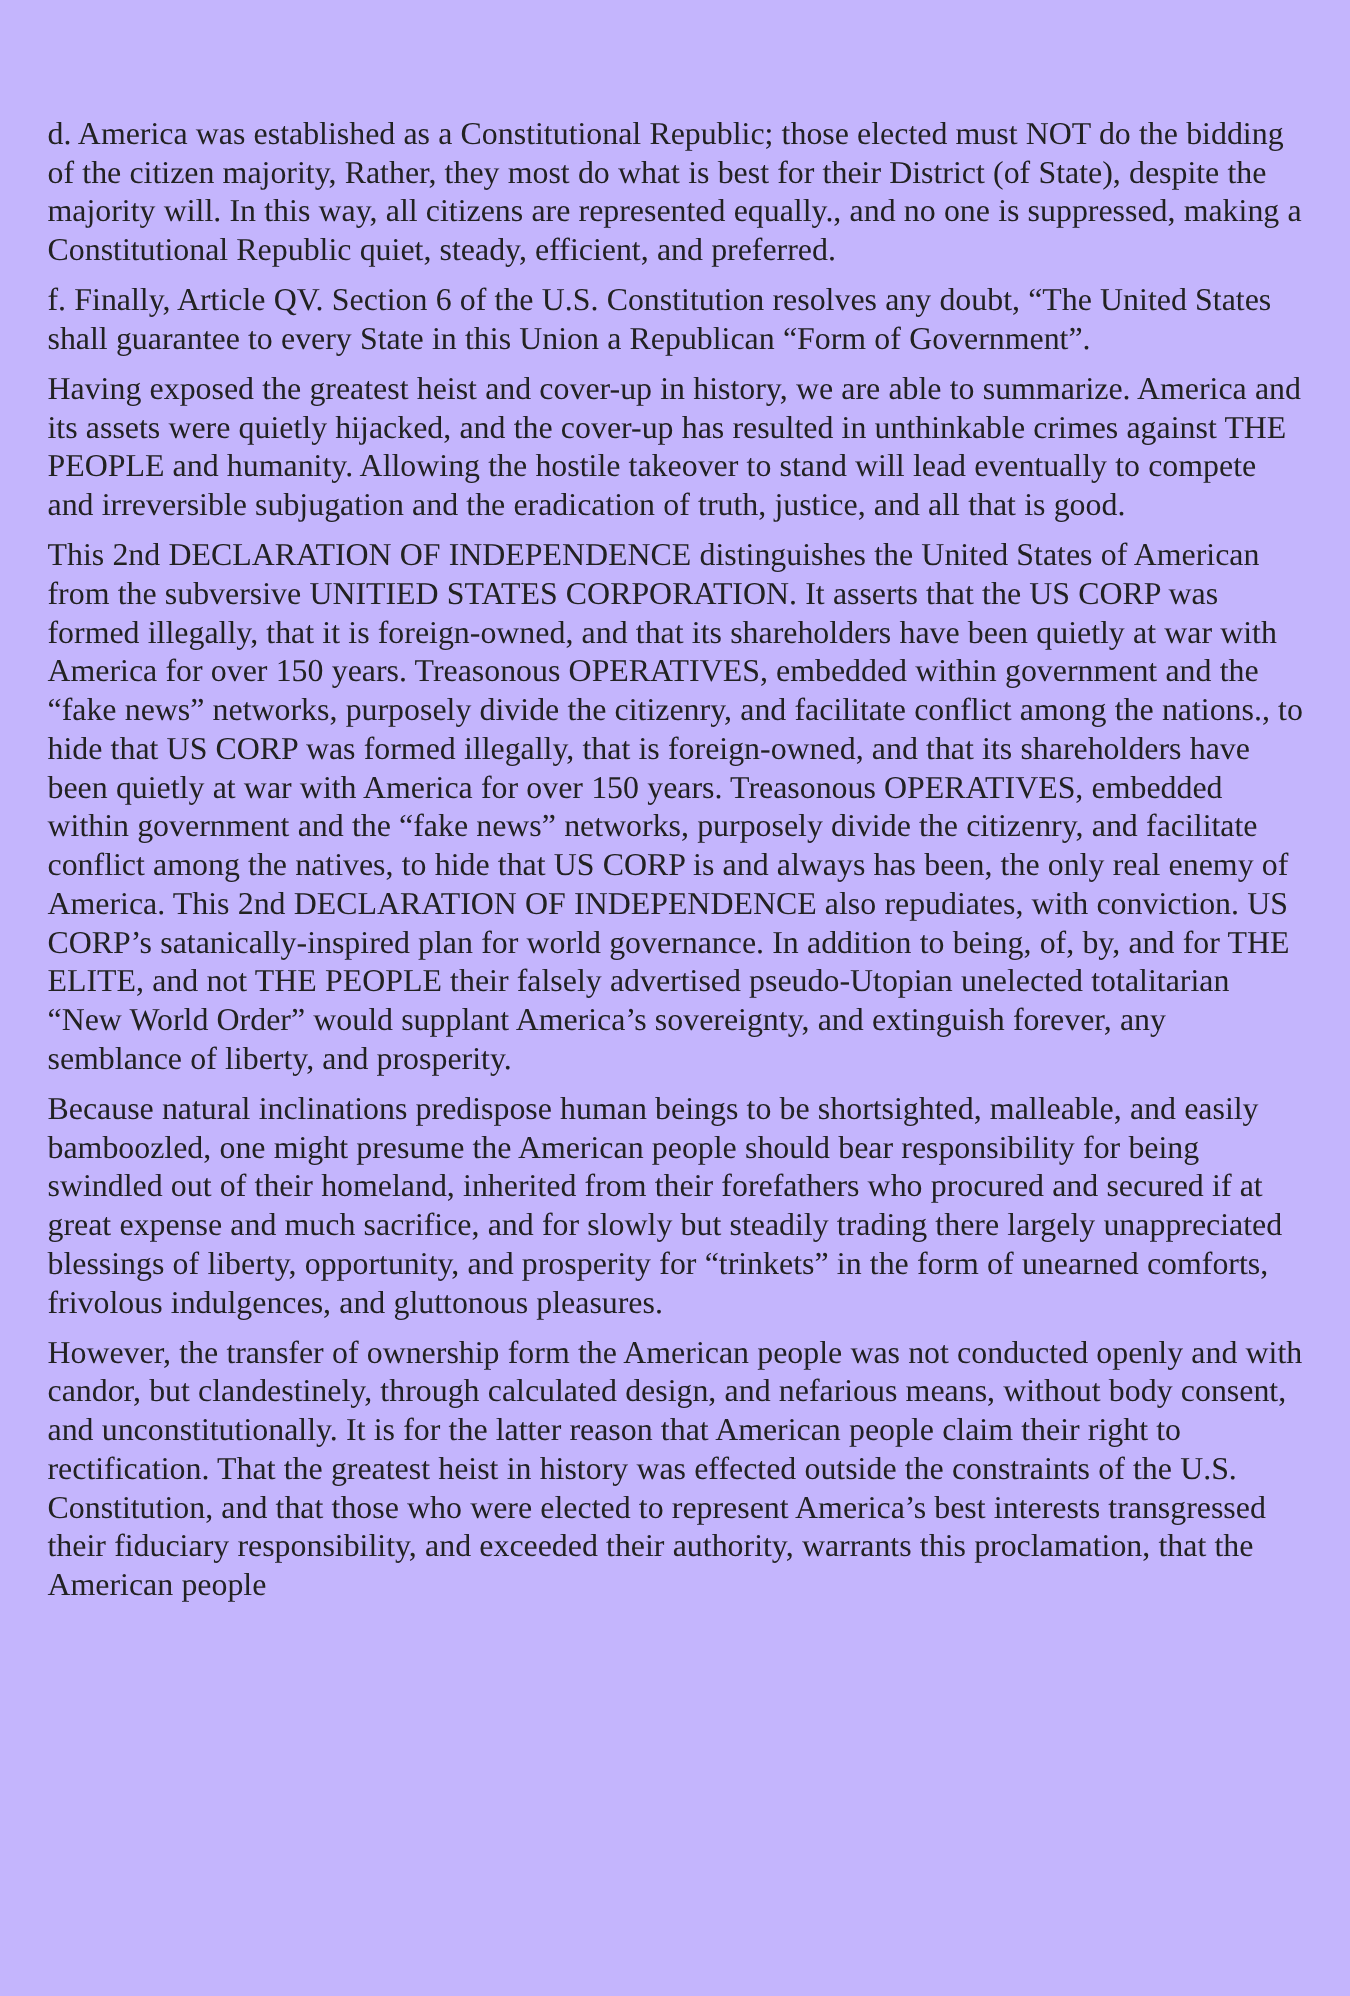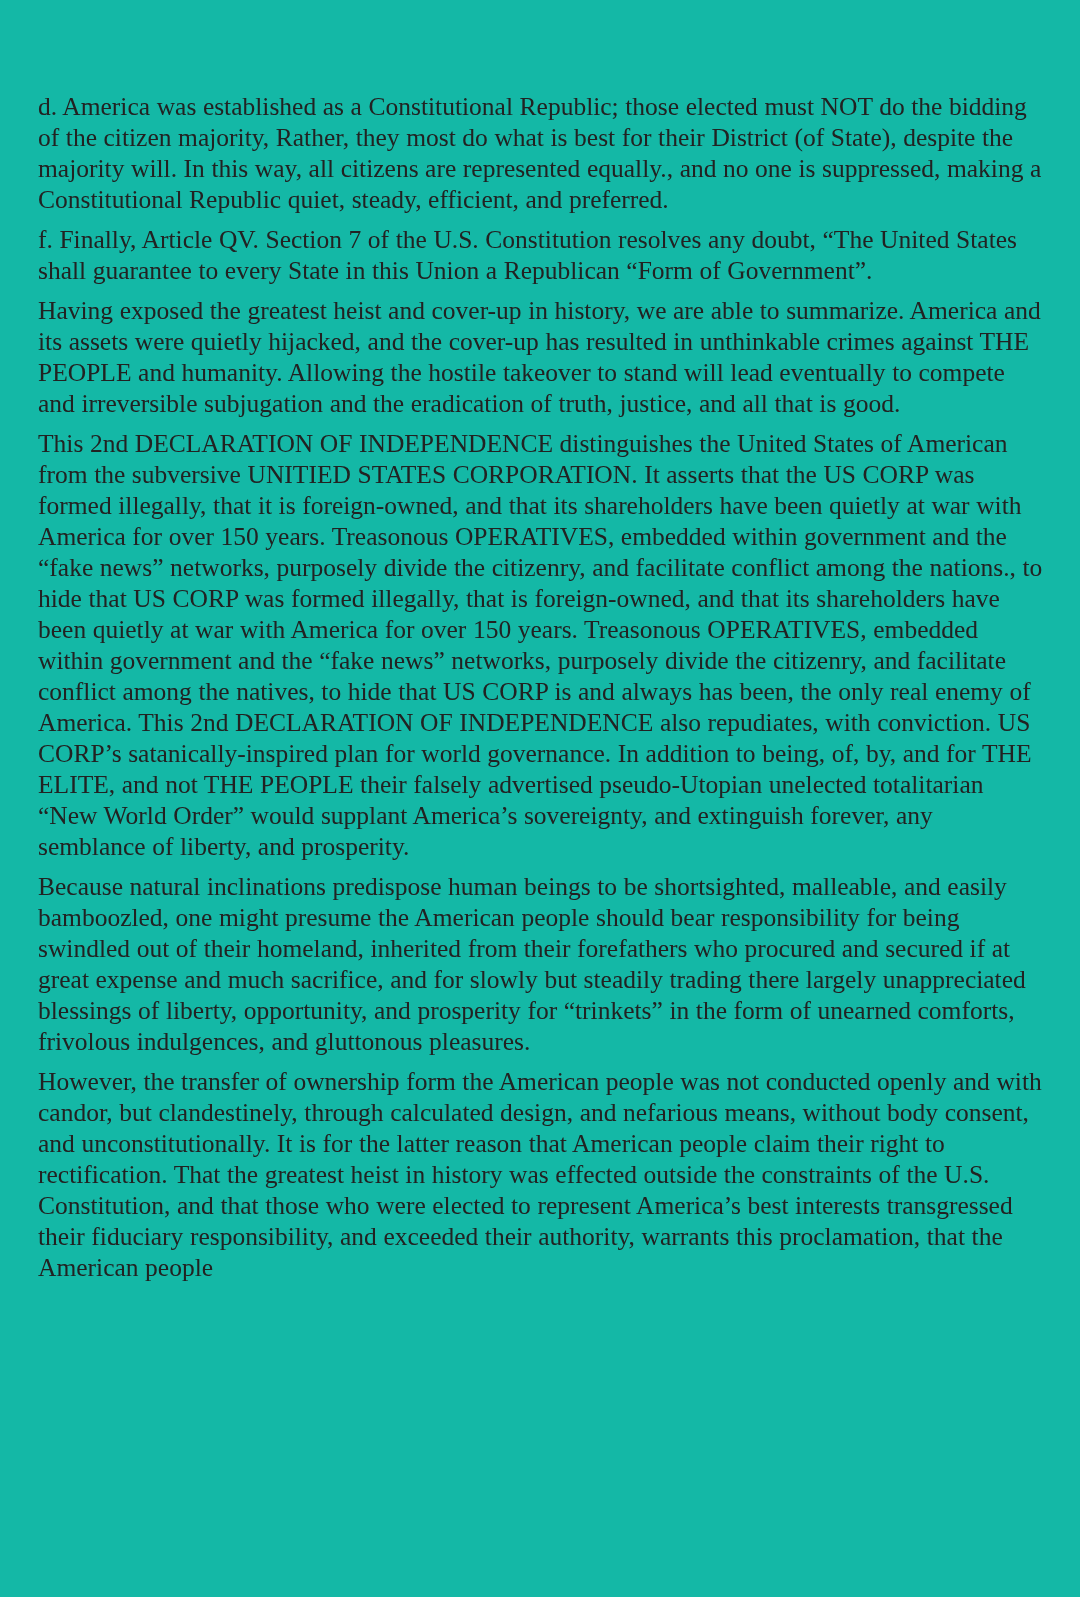--- a/index.html
+++ b/index.html
@@ -11,7 +11,7 @@
     position: relative;
     width: 1080px;
     height: 1597px;
-    background: #14b8a6;
+    background: #c4b5fd;
     box-sizing: border-box;
     padding: 91px 36px 0 38px;
     overflow: hidden;

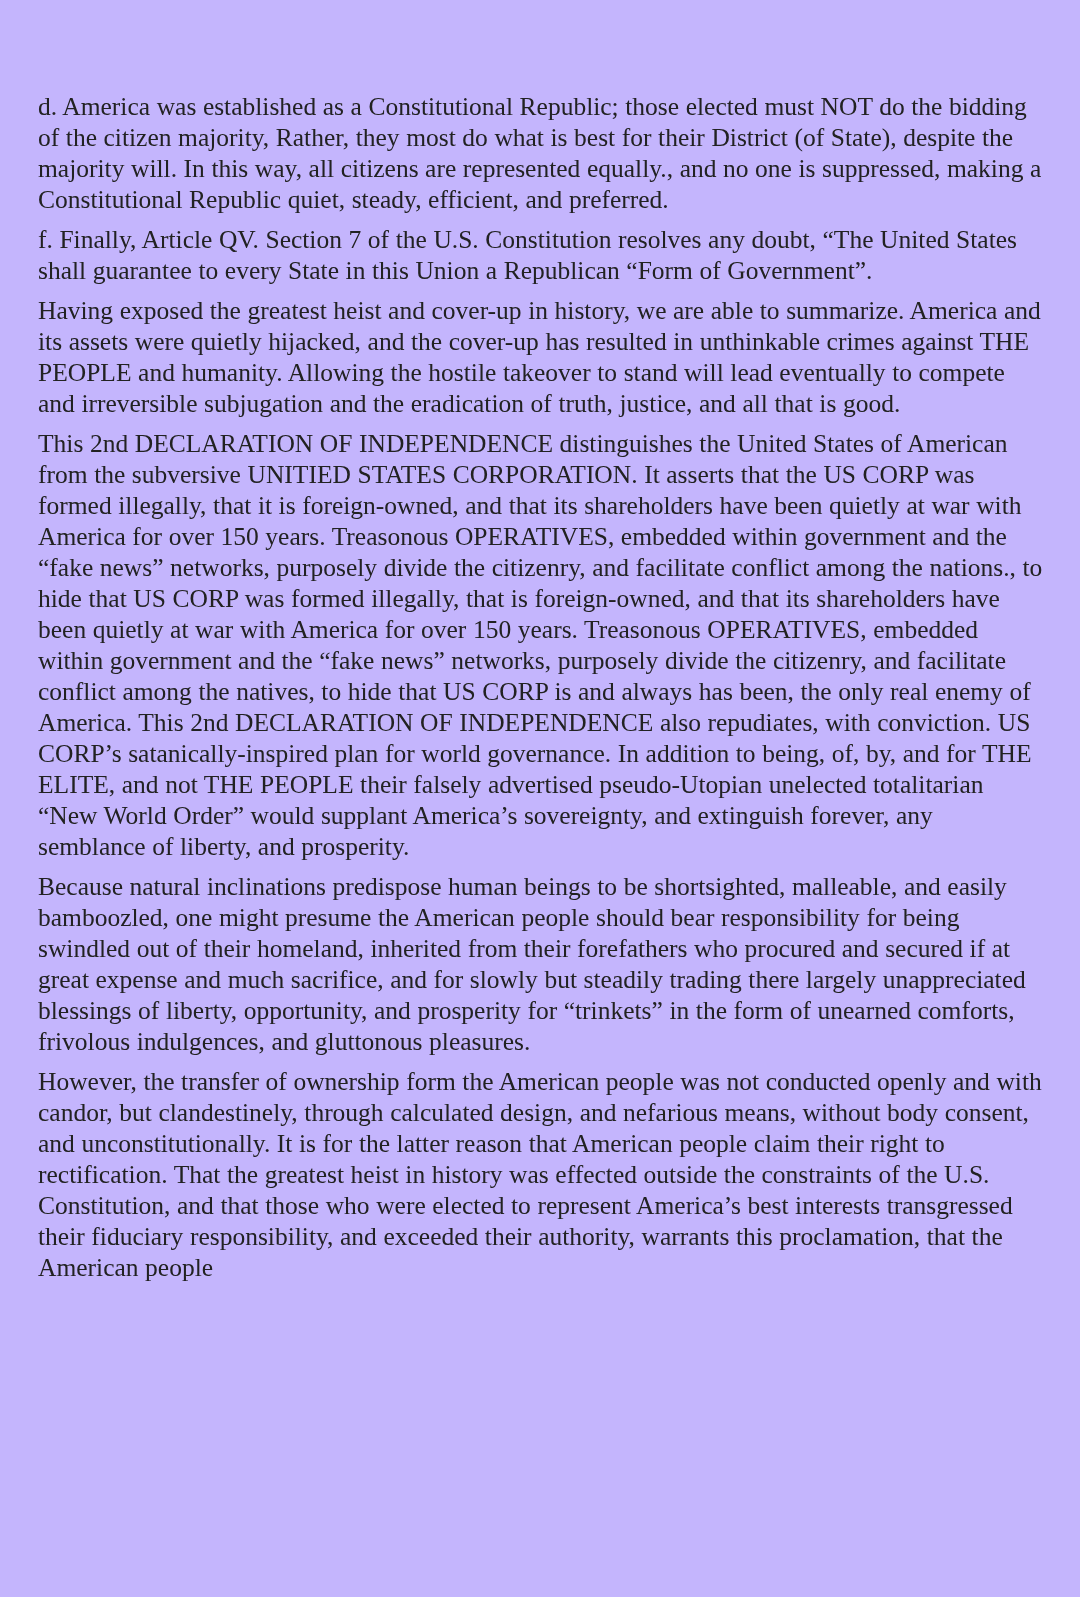--- a/index.html
+++ b/index.html
@@ -35,7 +35,7 @@
 <div class="page">
   <article class="doc">
     <p>d. America was established as a Constitutional Republic; those elected must NOT do the bidding of the citizen majority, Rather, they most do what is best for their District (of State), despite the majority will. In this way, all citizens are represented equally., and no one is suppressed, making a Constitutional Republic quiet, steady, efficient, and preferred.</p>
-    <p>f. Finally, Article QV. Section 7 of the U.S. Constitution resolves any doubt, “The United States shall guarantee to every State in this Union a Republican “Form of Government”.</p>
+    <p>f. Finally, Article QV. Section 6 of the U.S. Constitution resolves any doubt, “The United States shall guarantee to every State in this Union a Republican “Form of Government”.</p>
     <p>Having exposed the greatest heist and cover-up in history, we are able to summarize. America and its assets were quietly hijacked, and the cover-up has resulted in unthinkable crimes against THE PEOPLE and humanity. Allowing the hostile takeover to stand will lead eventually to compete and irreversible subjugation and the eradication of truth, justice, and all that is good.</p>
     <p>This 2nd DECLARATION OF INDEPENDENCE distinguishes the United States of American from the subversive UNITIED STATES CORPORATION. It asserts that the US CORP was formed illegally, that it is foreign-owned, and that its shareholders have been quietly at war with America for over 150 years. Treasonous OPERATIVES, embedded within government and the “fake news” networks, purposely divide the citizenry, and facilitate conflict among the nations., to hide that US CORP was formed illegally, that is foreign-owned, and that its shareholders have been quietly at war with America for over 150 years. Treasonous OPERATIVES, embedded within government and the “fake news” networks, purposely divide the citizenry, and facilitate conflict among the natives, to hide that US CORP is and always has been, the only real enemy of America. This 2nd DECLARATION OF INDEPENDENCE also repudiates, with conviction. US CORP’s satanically-inspired plan for world governance. In addition to being, of, by, and for THE ELITE, and not THE PEOPLE their falsely advertised pseudo-Utopian unelected totalitarian “New World Order” would supplant America’s sovereignty, and extinguish forever, any semblance of liberty, and prosperity.</p>
     <p>Because natural inclinations predispose human beings to be shortsighted, malleable, and easily bamboozled, one might presume the American people should bear responsibility for being swindled out of their homeland, inherited from their forefathers who procured and secured if at great expense and much sacrifice, and for slowly but steadily trading there largely unappreciated blessings of liberty, opportunity, and prosperity for “trinkets” in the form of unearned comforts, frivolous indulgences, and gluttonous pleasures.</p>

